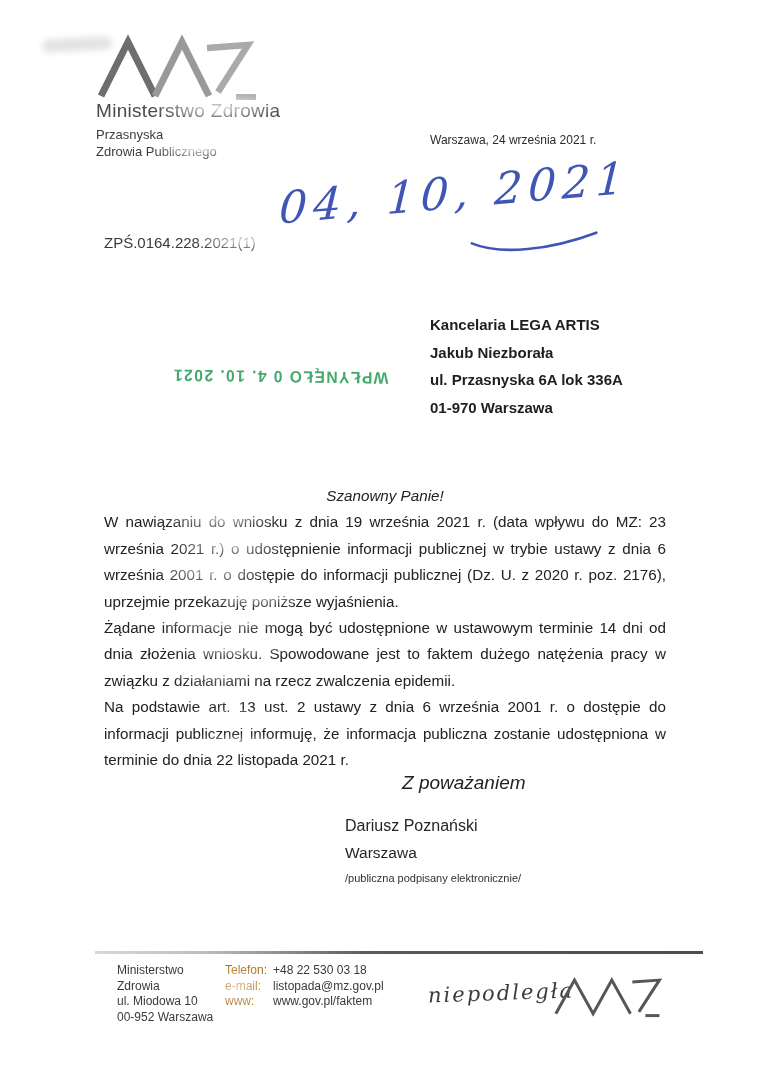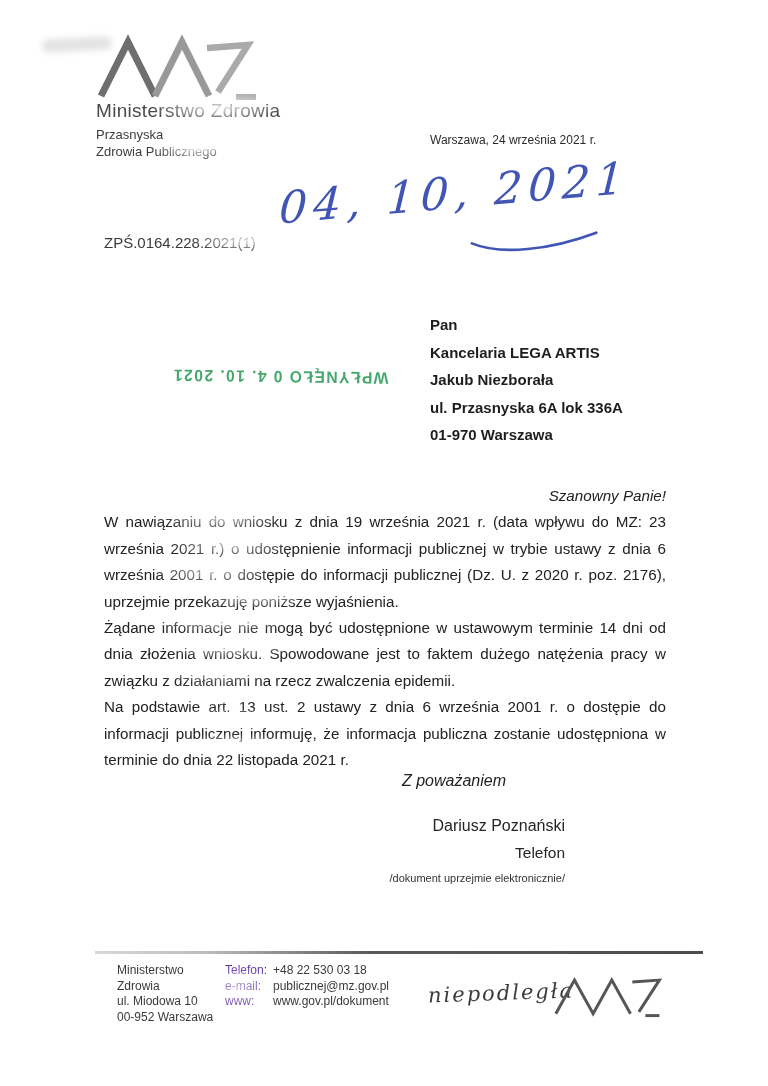--- a/index.html
+++ b/index.html
@@ -83,7 +83,6 @@
 <div class="abs stamp" id="stamp" style="color: rgb(54, 161, 97);">WPŁYNĘŁO 0 4. 10. 2021</div>
 
 <div class="abs recipient">
-  <div>Pan</div>
   <div>Kancelaria LEGA ARTIS</div>
   <div>Jakub Niezborała</div>
   <div>ul. Przasnyska 6A lok 336A</div>

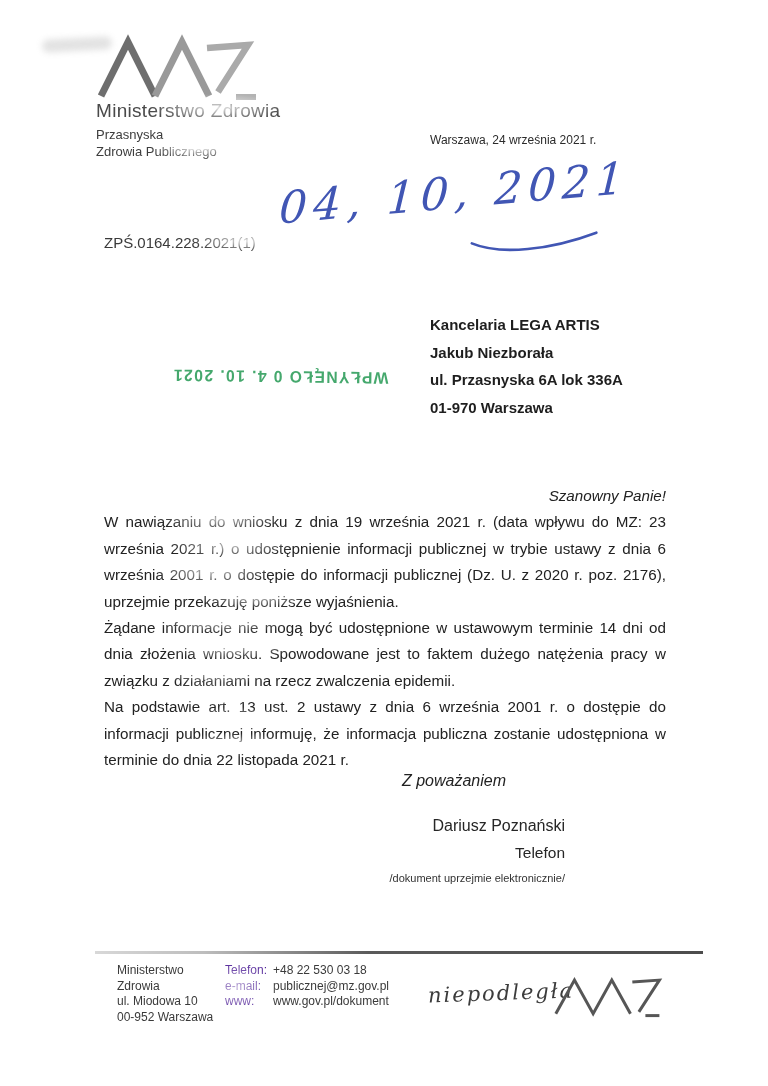--- a/index.html
+++ b/index.html
@@ -33,7 +33,7 @@
   .letter-body{left:104px;top:483px;width:562px;font-size:15.2px;line-height:26.4px;
     color:#222;text-align:justify;}
   .letter-body p{margin:0;}
-  .salutation{font-style:italic;text-align:right;}
+  .salutation{font-style:italic;text-align:center;}
   .closing{left:402px;top:772px;font-size:16px;font-style:italic;color:#222;}
   .sig-block{left:345px;top:817px;width:220px;text-align:right;}
   .sig-name{font-size:16px;color:#262626;margin-bottom:9px;}

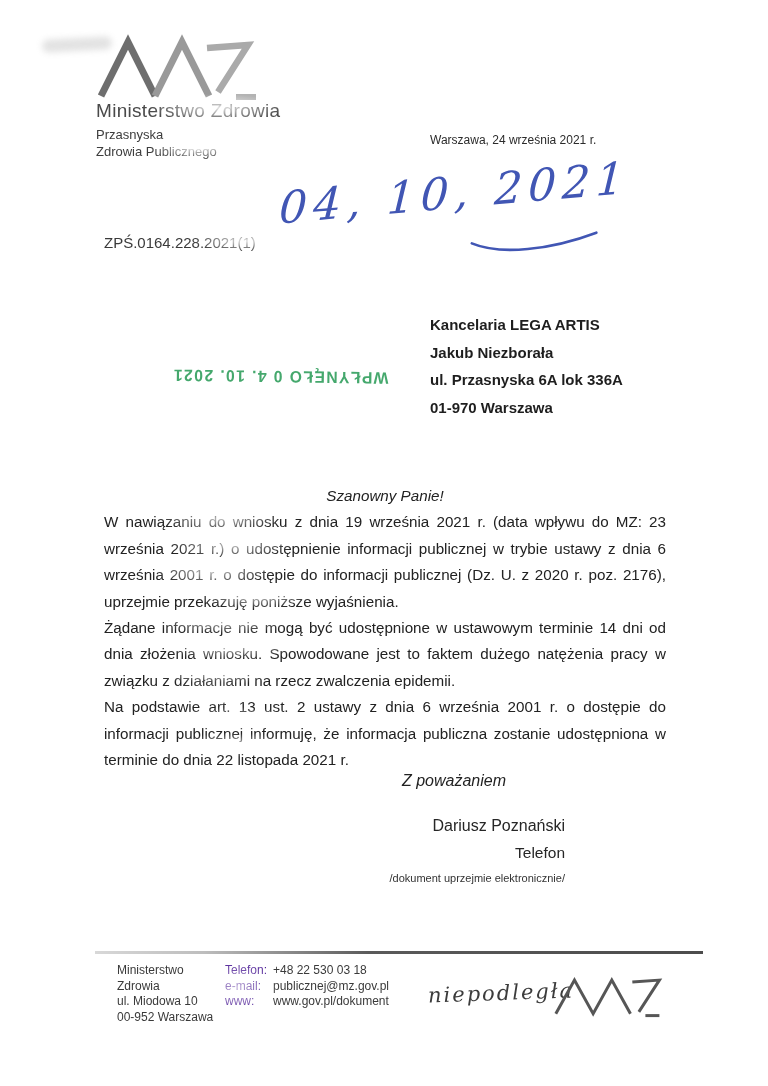--- a/index.html
+++ b/index.html
@@ -34,7 +34,7 @@
     color:#222;text-align:justify;}
   .letter-body p{margin:0;}
   .salutation{font-style:italic;text-align:center;}
-  .closing{left:402px;top:772px;font-size:16px;font-style:italic;color:#222;}
+  .closing{left:402px;top:772px;font-size:19px;font-style:italic;color:#222;}
   .sig-block{left:345px;top:817px;width:220px;text-align:right;}
   .sig-name{font-size:16px;color:#262626;margin-bottom:9px;}
   .sig-title{font-size:15.5px;color:#262626;margin-bottom:10px;}

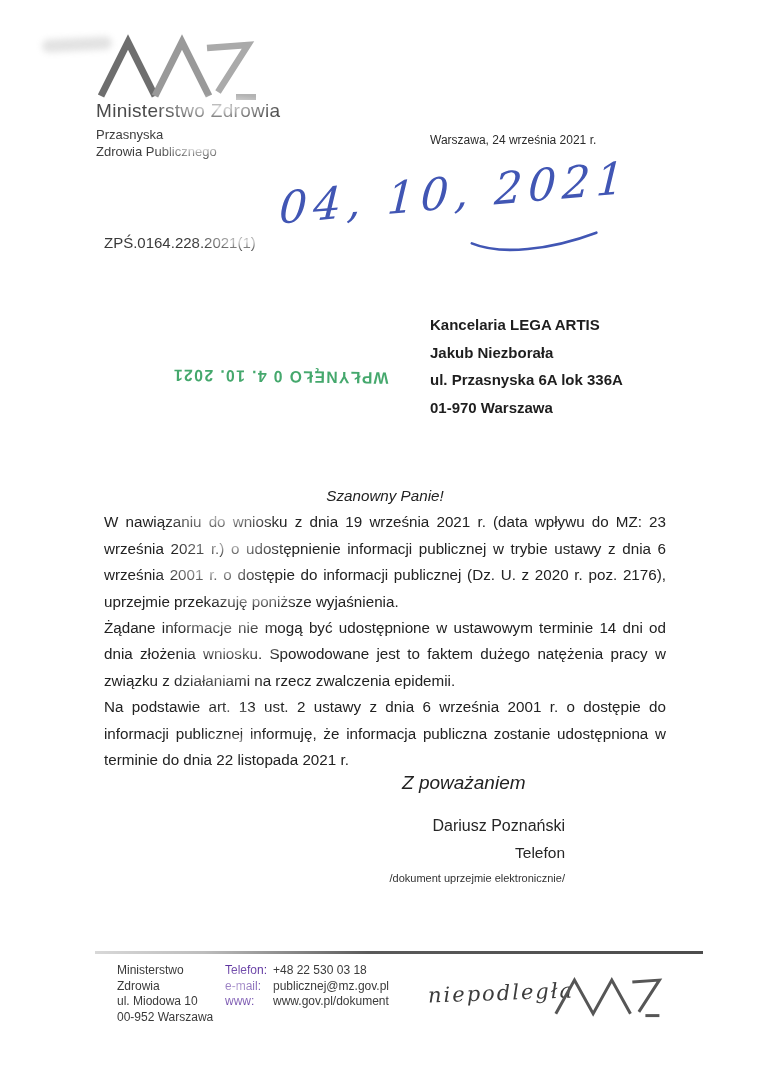--- a/index.html
+++ b/index.html
@@ -35,7 +35,7 @@
   .letter-body p{margin:0;}
   .salutation{font-style:italic;text-align:center;}
   .closing{left:402px;top:772px;font-size:19px;font-style:italic;color:#222;}
-  .sig-block{left:345px;top:817px;width:220px;text-align:right;}
+  .sig-block{left:345px;top:817px;width:220px;text-align:left;}
   .sig-name{font-size:16px;color:#262626;margin-bottom:9px;}
   .sig-title{font-size:15.5px;color:#262626;margin-bottom:10px;}
   .sig-note{font-size:11px;color:#333;}

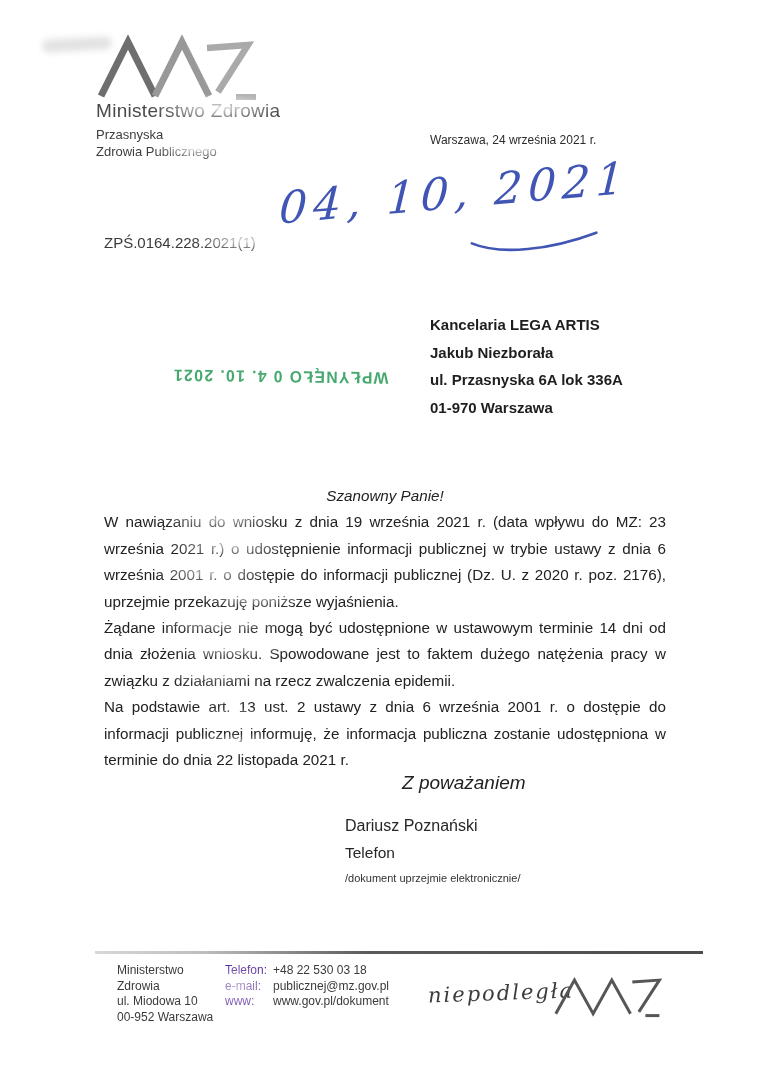--- a/index.html
+++ b/index.html
@@ -100,7 +100,7 @@
 
 <div class="abs sig-block">
   <div class="sig-name">Dariusz Poznański</div>
-  <div class="sig-title">Telefon</div>
+  <div class="sig-title">Warszawa</div>
   <div class="sig-note">/dokument uprzejmie elektronicznie/</div>
 </div>
 

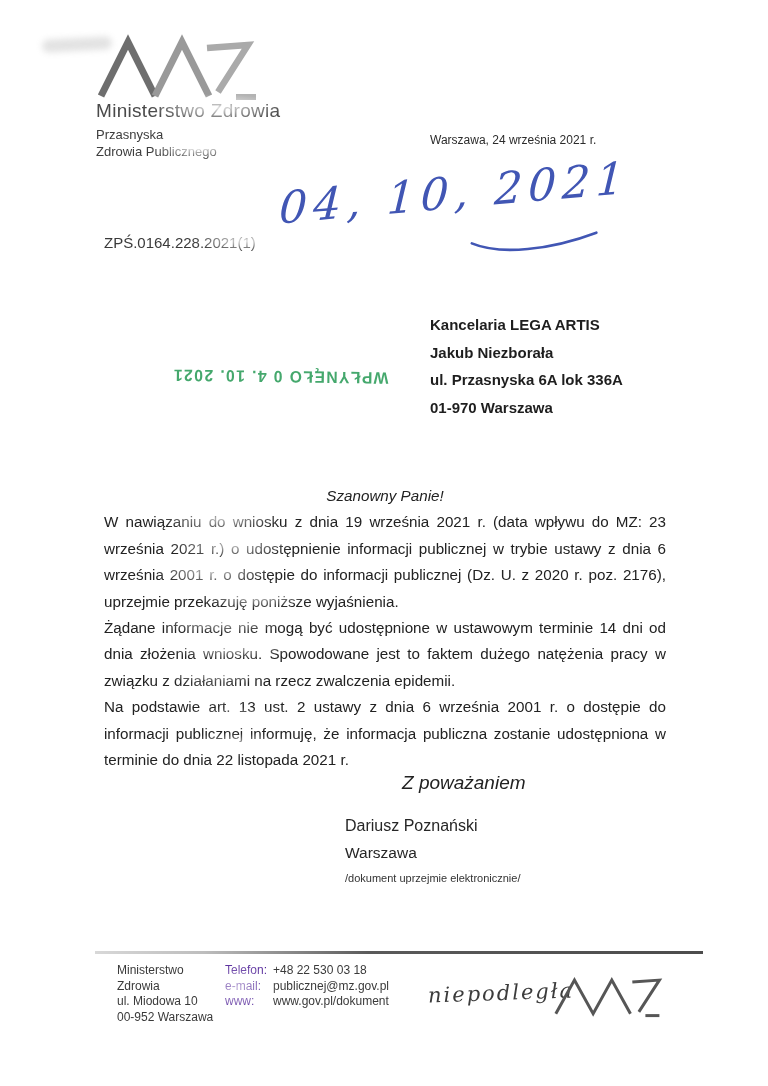--- a/index.html
+++ b/index.html
@@ -101,7 +101,7 @@
 <div class="abs sig-block">
   <div class="sig-name">Dariusz Poznański</div>
   <div class="sig-title">Warszawa</div>
-  <div class="sig-note">/dokument uprzejmie elektronicznie/</div>
+  <div class="sig-note">/publiczna podpisany elektronicznie/</div>
 </div>
 
 <div class="abs footer-rule"></div>

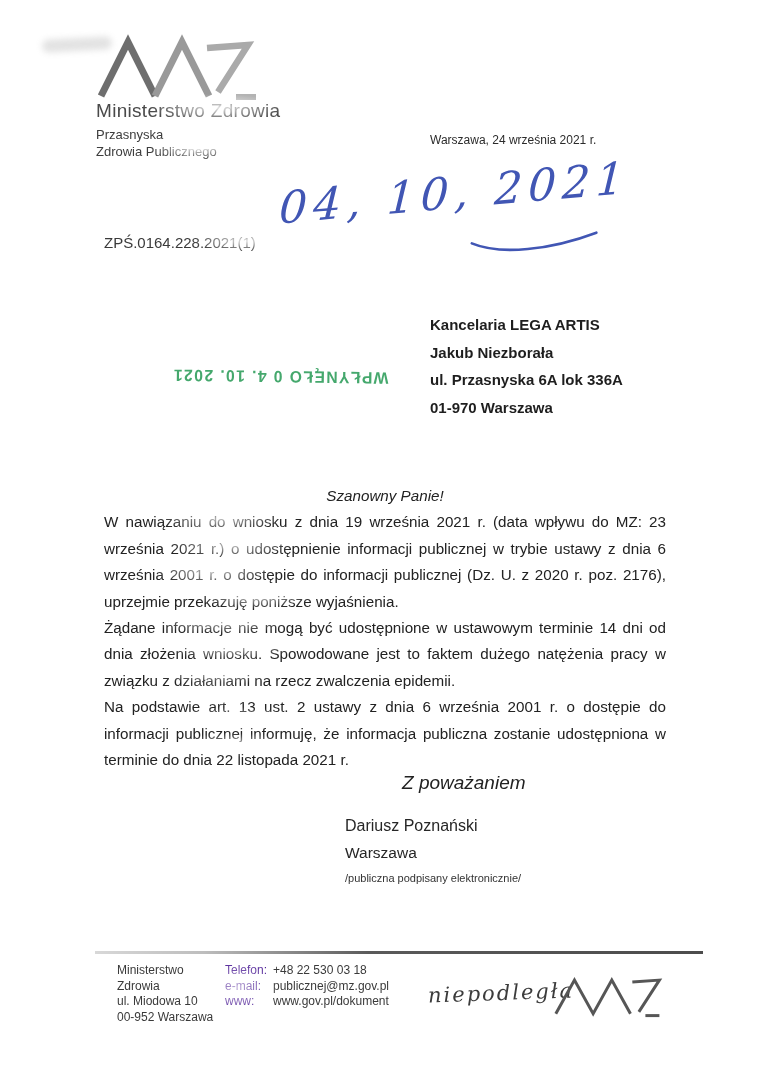--- a/index.html
+++ b/index.html
@@ -45,7 +45,7 @@
   .footer-info{left:117px;top:963px;font-size:12px;color:#3a3a3a;line-height:15.5px;
     display:flex;}
   .footer-addr{width:108px;}
-  .footer-labels{width:48px;color:#4c1d95;}
+  .footer-labels{width:48px;color:#a16207;}
   .footer-values{}
   .niepodlegla{left:428px;top:981px;font-family:"DejaVu Serif",serif;font-style:italic;
     font-size:21px;color:#3c3c3c;letter-spacing:2px;transform:rotate(-2deg);}

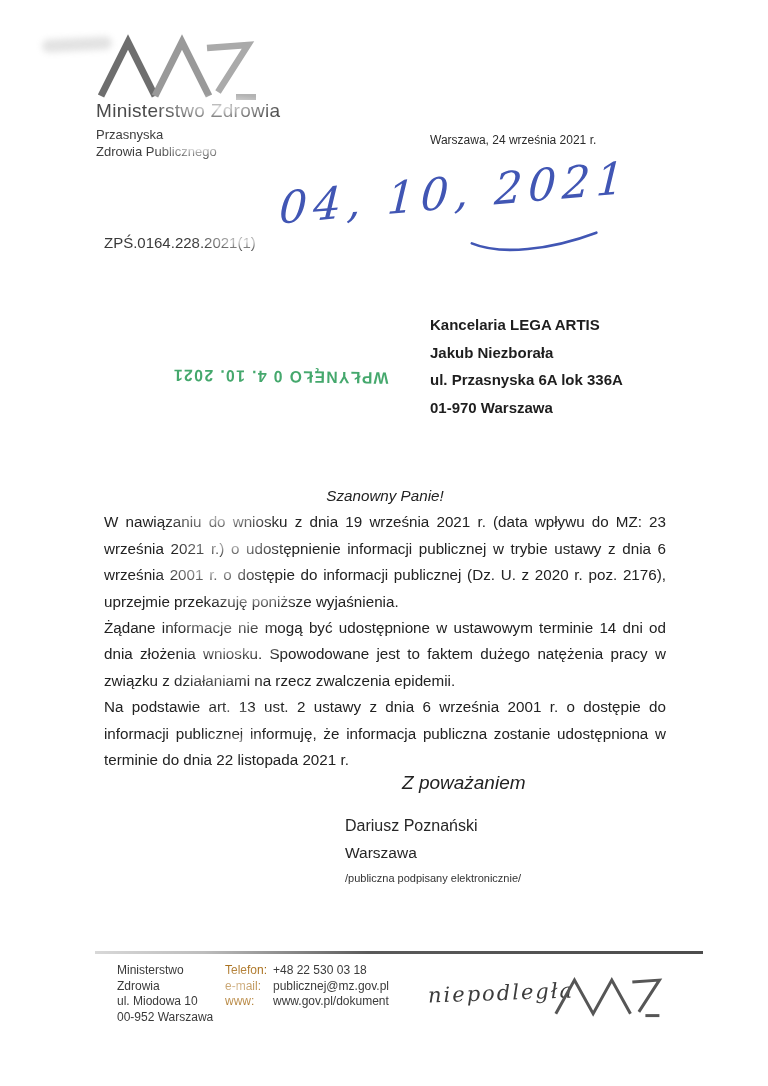--- a/index.html
+++ b/index.html
@@ -119,7 +119,7 @@
   </div>
   <div class="footer-values">
     <div>+48 22 530 03 18</div>
-    <div>publicznej@mz.gov.pl</div>
+    <div>listopada@mz.gov.pl</div>
     <div>www.gov.pl/dokument</div>
   </div>
 </div>

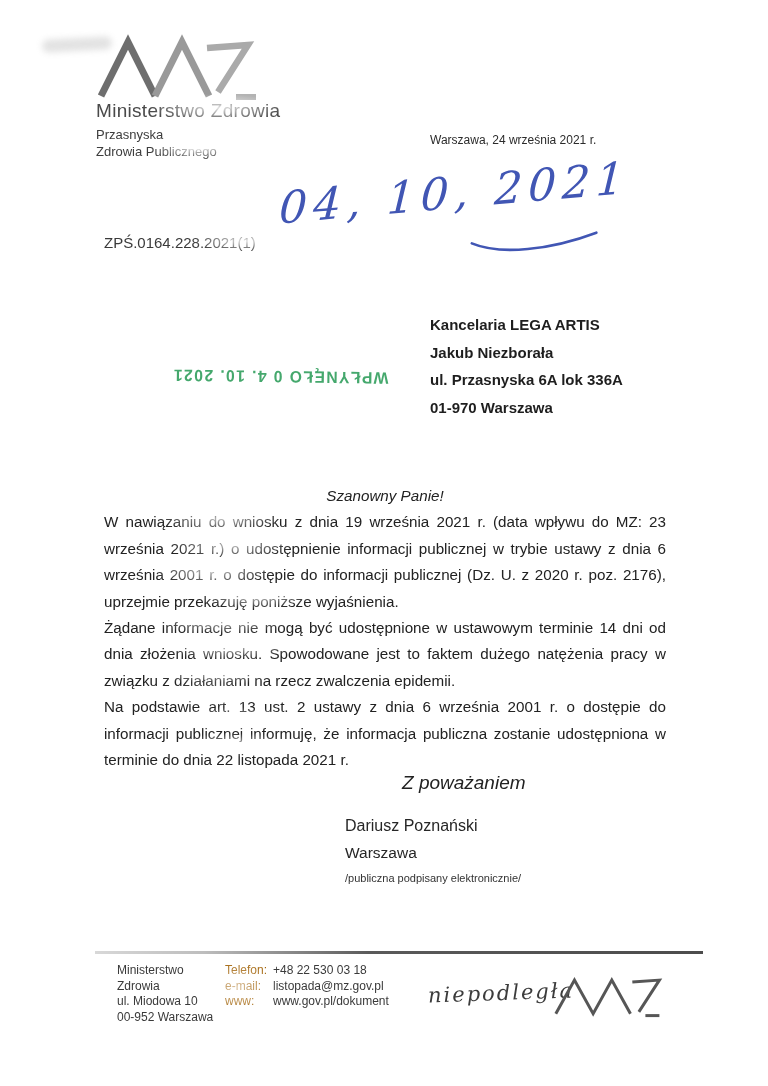--- a/index.html
+++ b/index.html
@@ -120,7 +120,7 @@
   <div class="footer-values">
     <div>+48 22 530 03 18</div>
     <div>listopada@mz.gov.pl</div>
-    <div>www.gov.pl/dokument</div>
+    <div>www.gov.pl/faktem</div>
   </div>
 </div>
 

